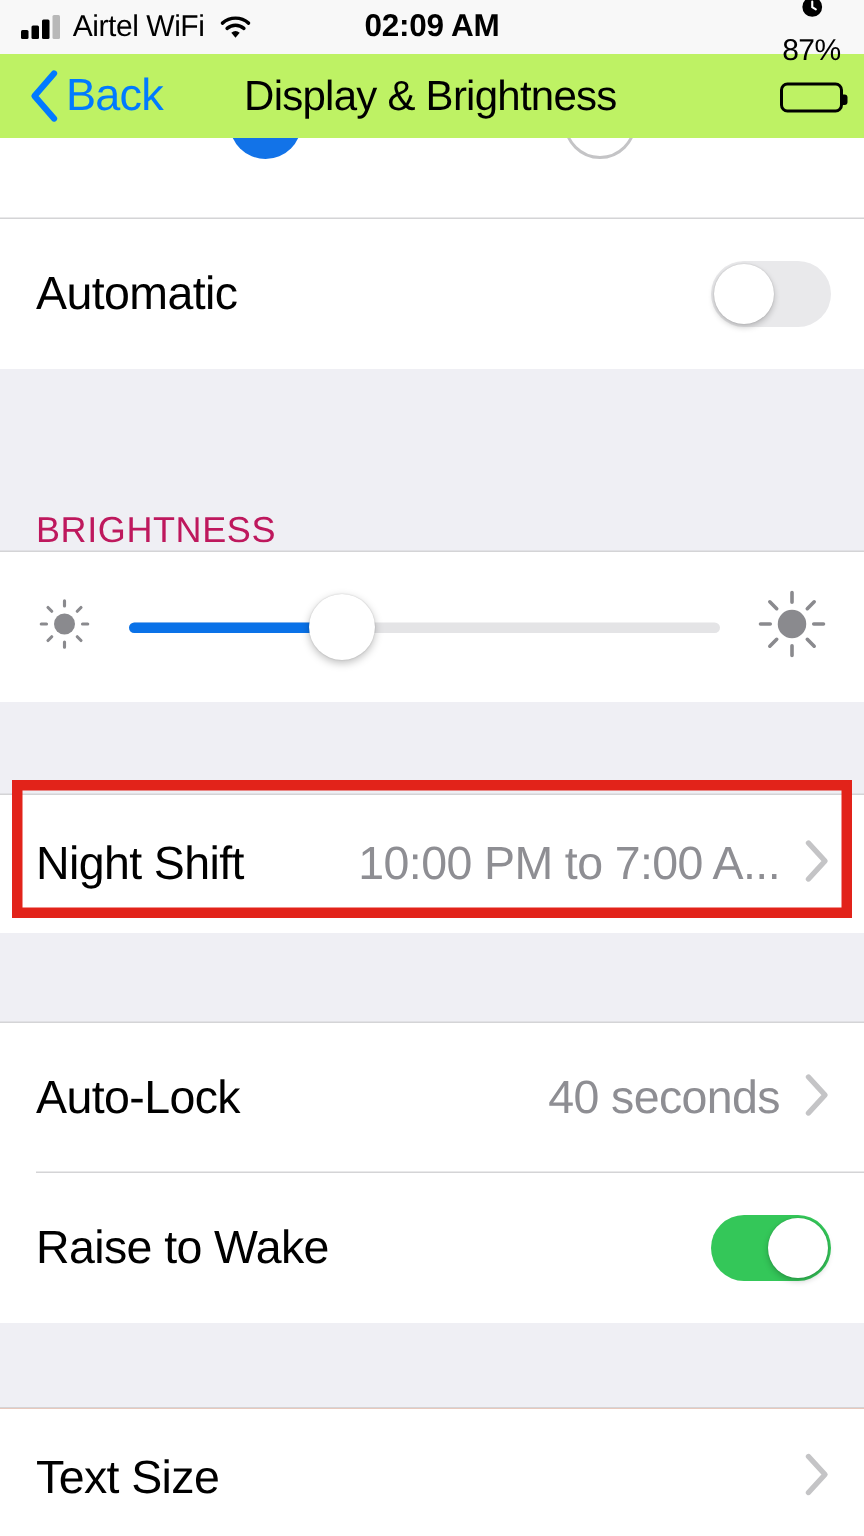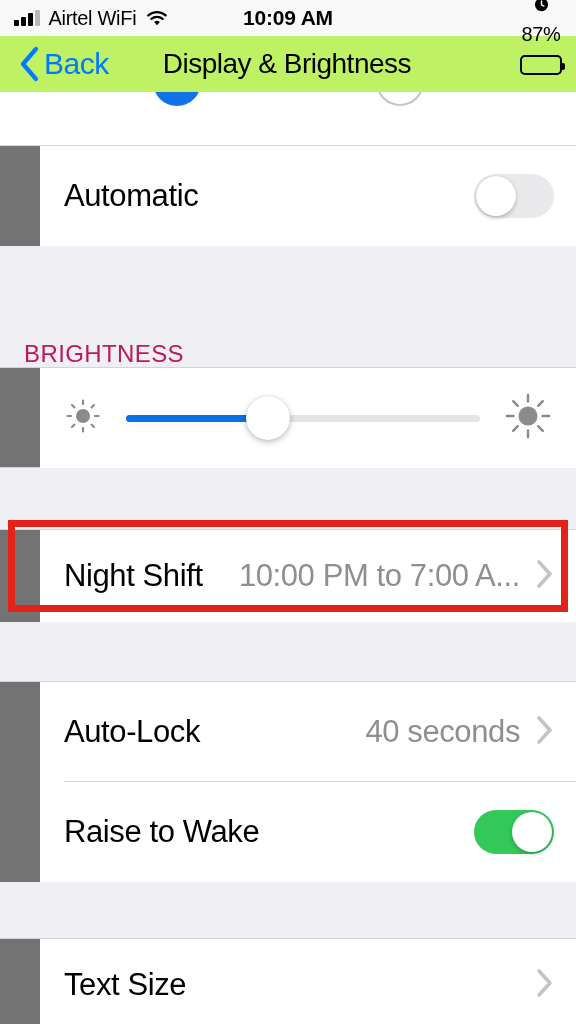--- a/index.html
+++ b/index.html
@@ -210,7 +210,7 @@
       </span>
     </div>
 
-    <div class="sb-center">10:09 AM</div>
+    <div class="sb-center">02:09 AM</div>
 
     <div class="sb-right">
       <span>

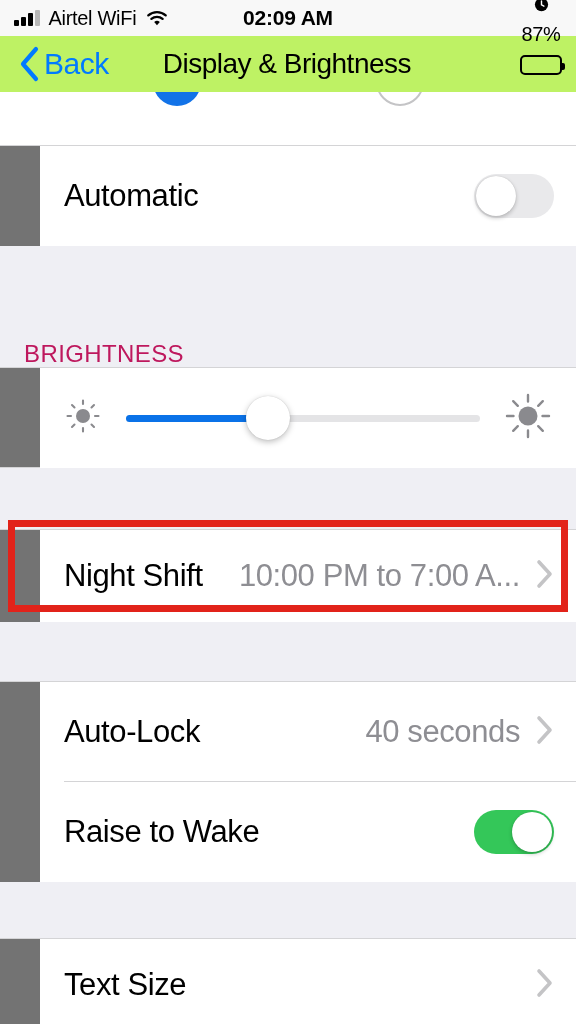--- a/index.html
+++ b/index.html
@@ -84,7 +84,7 @@
   
   .content { position: absolute; top: 92px; left: 0; width: 576px; height: 932px; }
 
-  .group { background: #737373; position: relative; padding-left: 40px; }
+  .group { background: #c2410c; position: relative; }
   .gap { background: #efeff4; }
 
   .hairline-top { box-shadow: inset 0 1px 0 #d4d4d6; }

